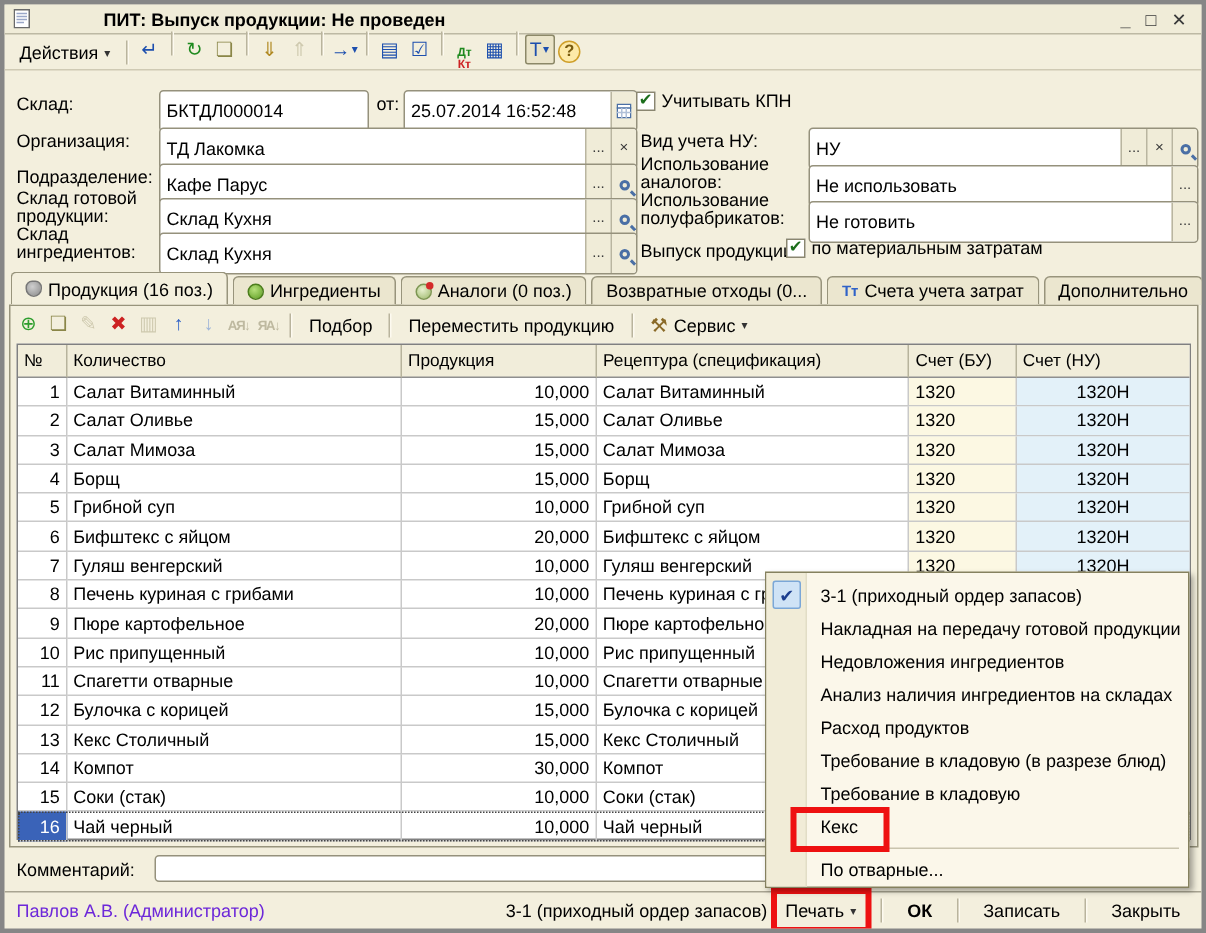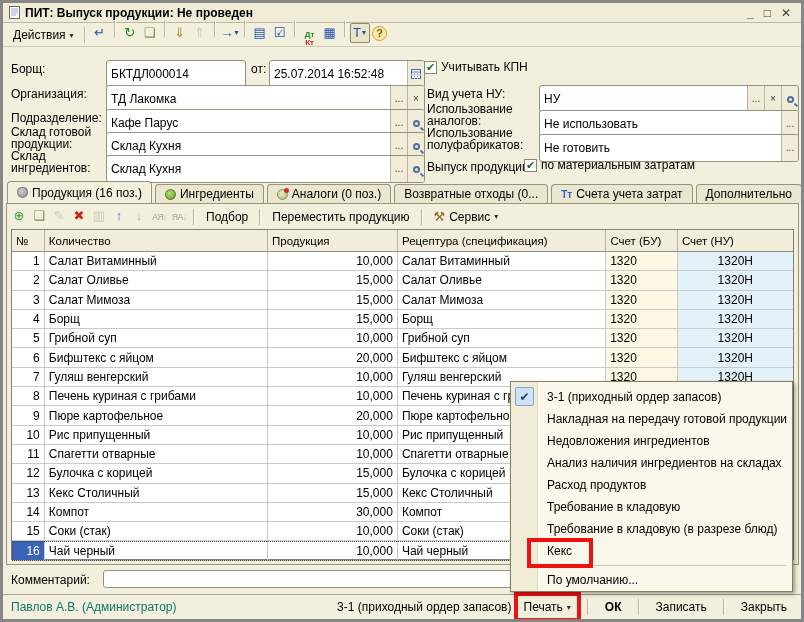--- a/index.html
+++ b/index.html
@@ -9,7 +9,7 @@
 
   
   .titlebar { position:absolute; left:0; top:0; right:0; height:20px; background:#f0ecd8; border-bottom:1px solid #bdb9a4; display:flex; align-items:center; padding:0 6px; gap:5px; }
-  .title-text { font-weight:bold; font-size:12px; flex:1; }
+  .title-text { font-weight:bold; font-size:12px; flex:1;margin-left:44px; }
   .win-btns { display:flex; gap:10px; font-weight:bold; color:#3a3a3a; font-size:12px; padding-right:4px; }
   .win-btns span { cursor:default; }
 

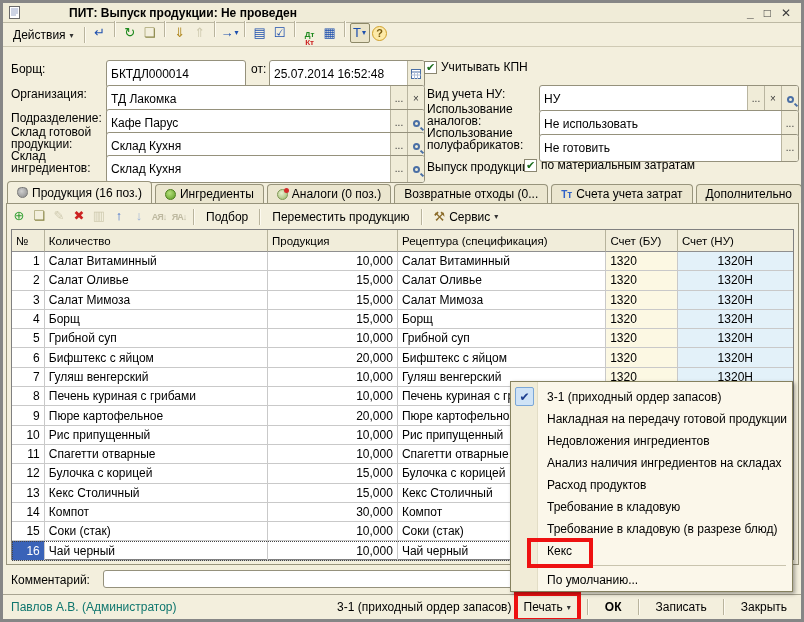--- a/index.html
+++ b/index.html
@@ -147,7 +147,7 @@
         </span></span>
   </div>
 
-  <div class="flabel" style="left:8px;top:60px">Борщ:</div>
+  <div class="flabel" style="left:8px;top:60px">Склад:</div>
   <div class="fld" style="left:103px;top:57px;width:140px">
     <span class="fval">БКТДЛ000014</span>
   </div>

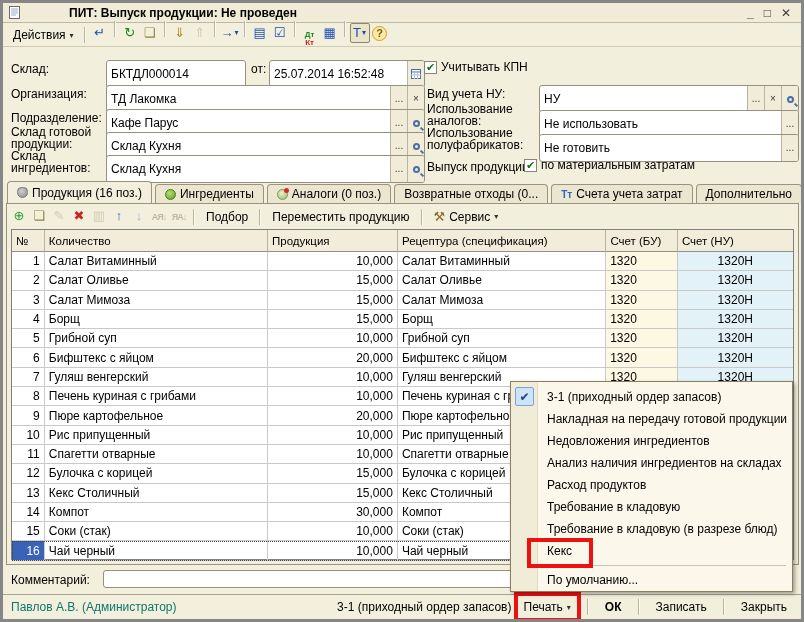--- a/index.html
+++ b/index.html
@@ -469,10 +469,10 @@
         <span>Расход продуктов</span>
       </div>
       <div class="menu-item">
+        <span>Требование в кладовую (в разрезе блюд)</span>
+      </div>
+      <div class="menu-item">
         <span>Требование в кладовую</span>
-      </div>
-      <div class="menu-item">
-        <span>Требование в кладовую (в разрезе блюд)</span>
       </div>
       <div class="menu-item annotated">
         <span>Кекс</span>

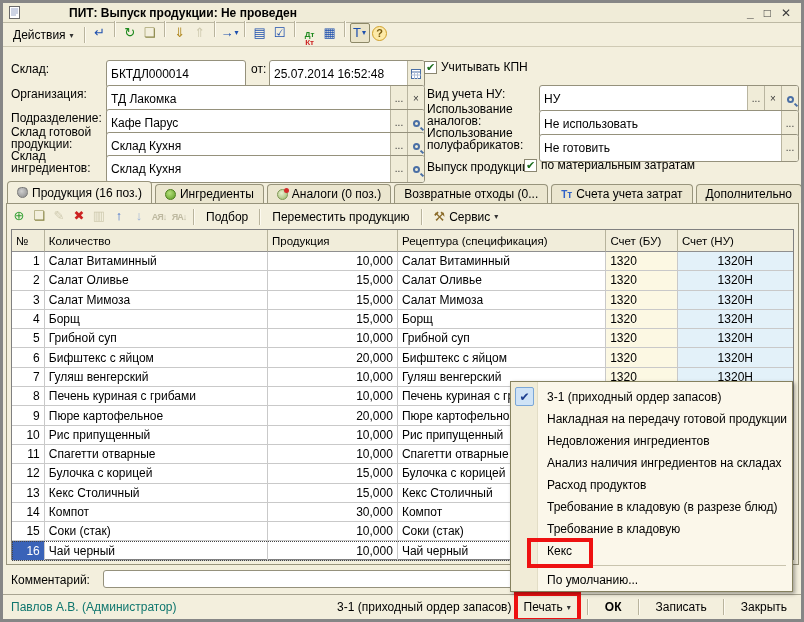--- a/index.html
+++ b/index.html
@@ -479,7 +479,7 @@
       </div>
       <div class="menu-sep"></div>
       <div class="menu-item">
-        <span>По умолчанию...</span>
+        <span>По отварные...</span>
       </div>
     </div>
 

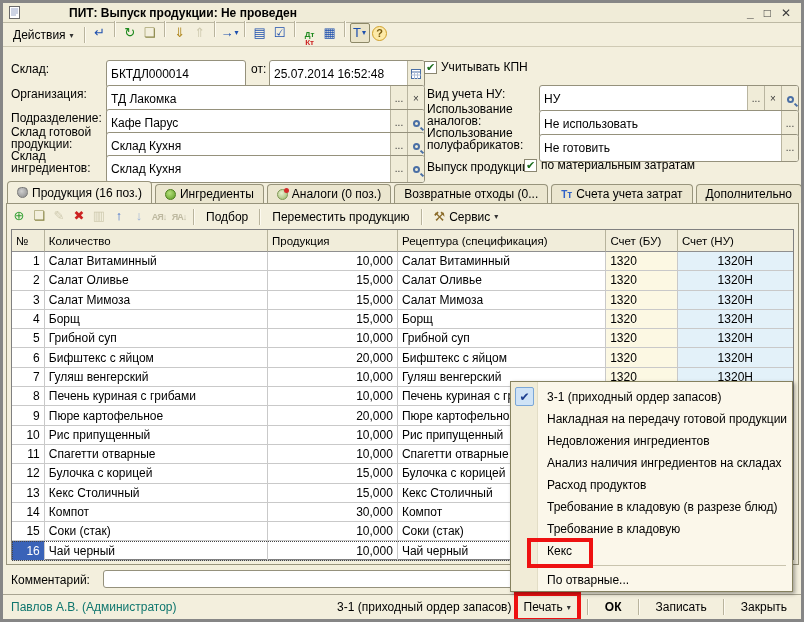--- a/index.html
+++ b/index.html
@@ -75,7 +75,7 @@
   
   .comment-fld { position:absolute; left:100px; top:567px; width:690px; height:18px; background:#fff; border:1px solid #95917c; border-radius:3px; }
   .statusbar { position:absolute; left:0; right:0; top:591px; bottom:0; border-top:1px solid #a8a491; display:flex; align-items:center; padding:0 8px; gap:6px; }
-  .user-link { color:#0f766e; flex:1; white-space:nowrap; }
+  .user-link { color:#6d28d9; flex:1; white-space:nowrap; }
   .sb-text { white-space:nowrap; }
   .sb-btn { padding:2px 6px; white-space:nowrap; display:inline-flex; align-items:center; gap:4px; }
   .sb-btn.ok { font-weight:bold; }

